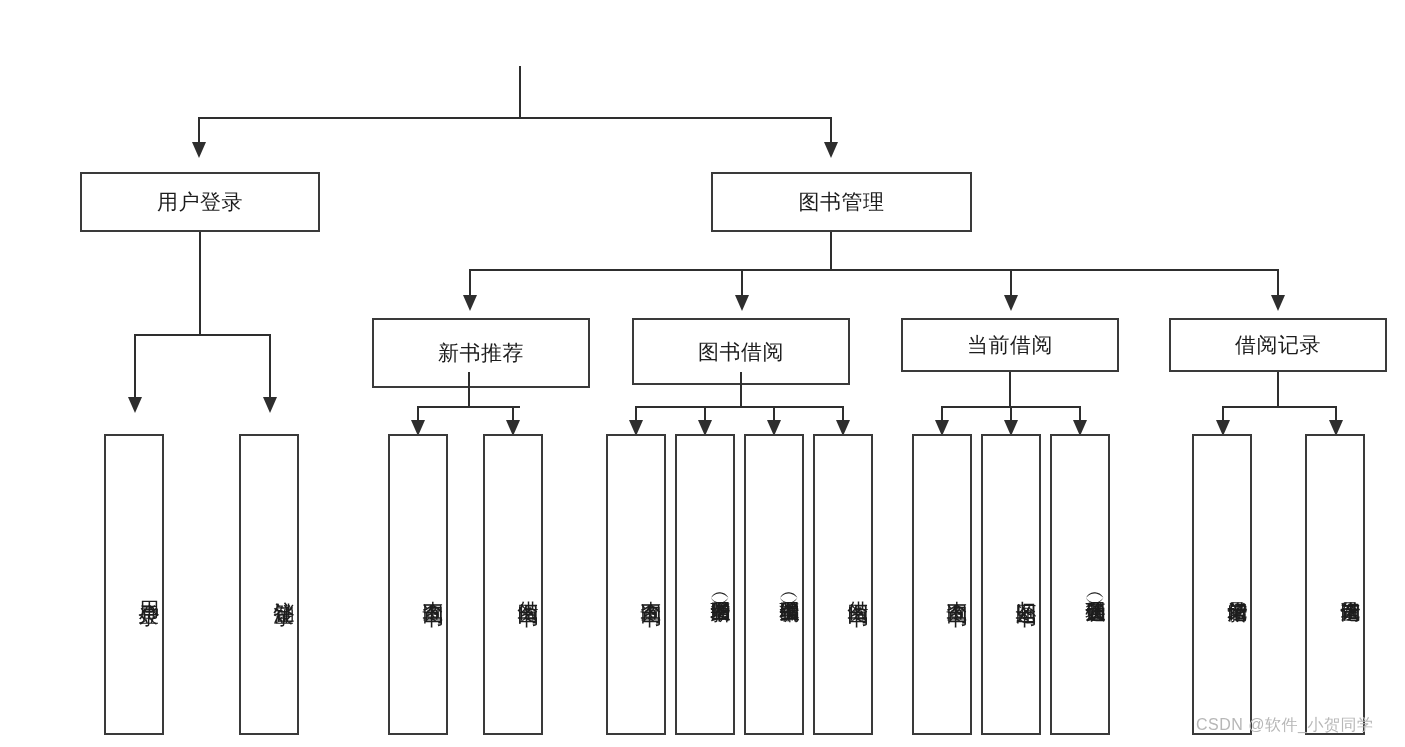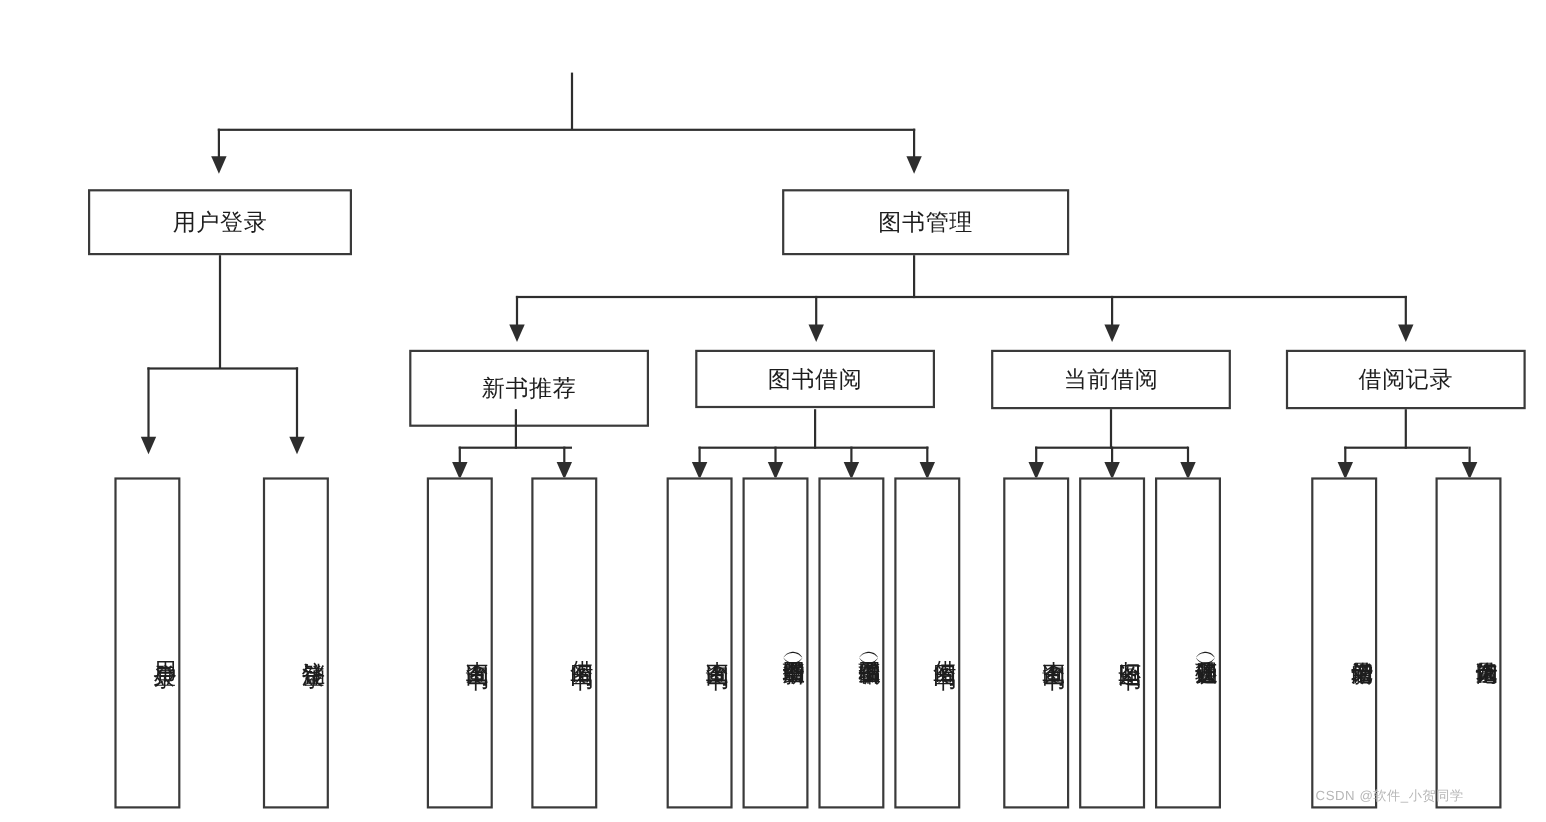--- a/index.html
+++ b/index.html
@@ -120,7 +120,7 @@
   <div class="arrow" style="left:1271px; top:295px;"></div>
 
   <div class="node lvl3" style="left:360px; top:318px; width:218px; height:70px;margin-left:12px;">新书推荐</div>
-  <div class="node lvl3" style="left:632px; top:318px; width:218px; height:53px;">图书借阅</div>
+  <div class="node lvl3" style="left:632px; top:318px; width:218px; height:67px;">图书借阅</div>
   <div class="node lvl3" style="left:1169px; top:318px; width:218px; height:54px;">借阅记录</div>
   <div class="node lvl3" style="left:901px; top:318px; width:218px; height:54px;">当前借阅</div>
 

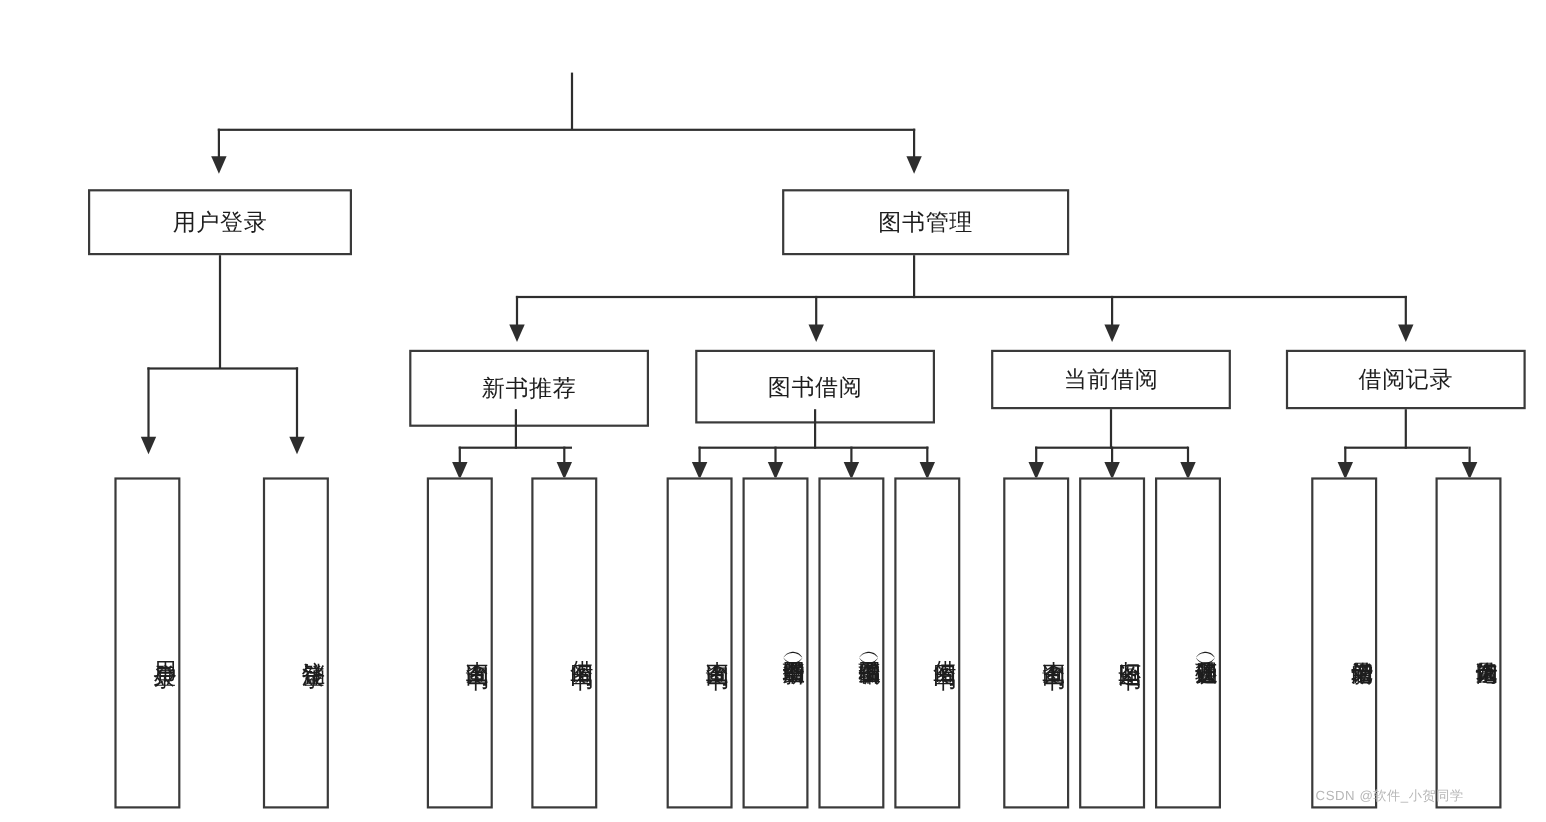--- a/index.html
+++ b/index.html
@@ -74,7 +74,7 @@
   
   #watermark {
     position: absolute;
-    font-size: 12px;
+    font-size: 16px;
     color: #b7b7b7;
     white-space: nowrap;
     letter-spacing: 0.5px;

